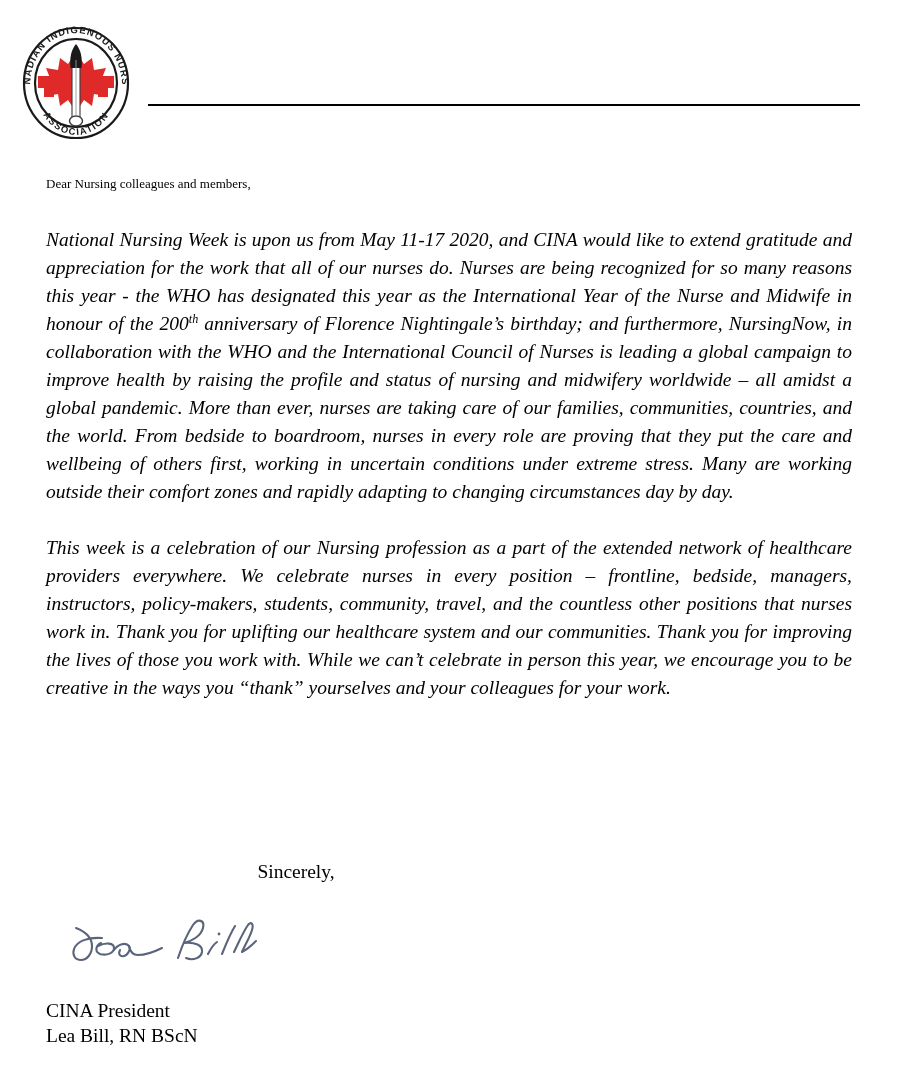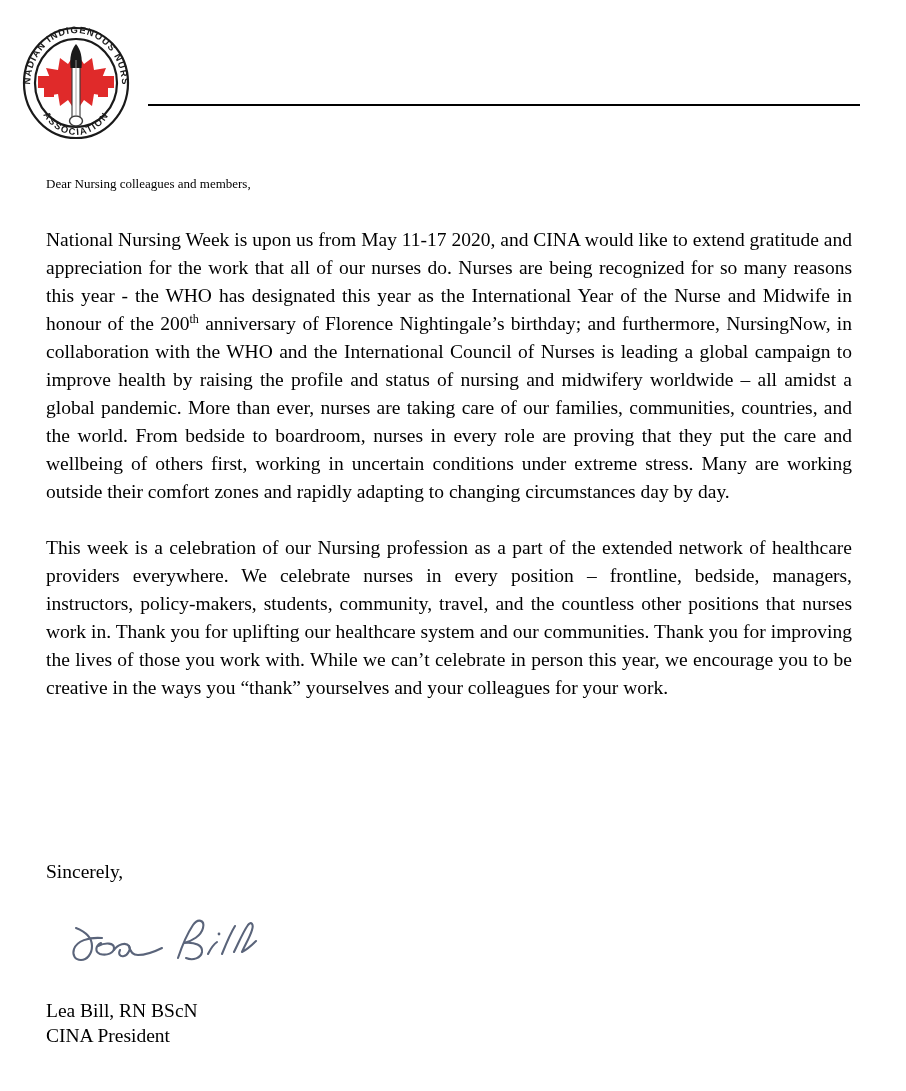--- a/index.html
+++ b/index.html
@@ -99,6 +99,7 @@
     text-align: justify;
     text-justify: inter-word;
     hyphens: none;
+    font-style: italic;
   }
   sup.ordinal {
     font-size: 0.62em;

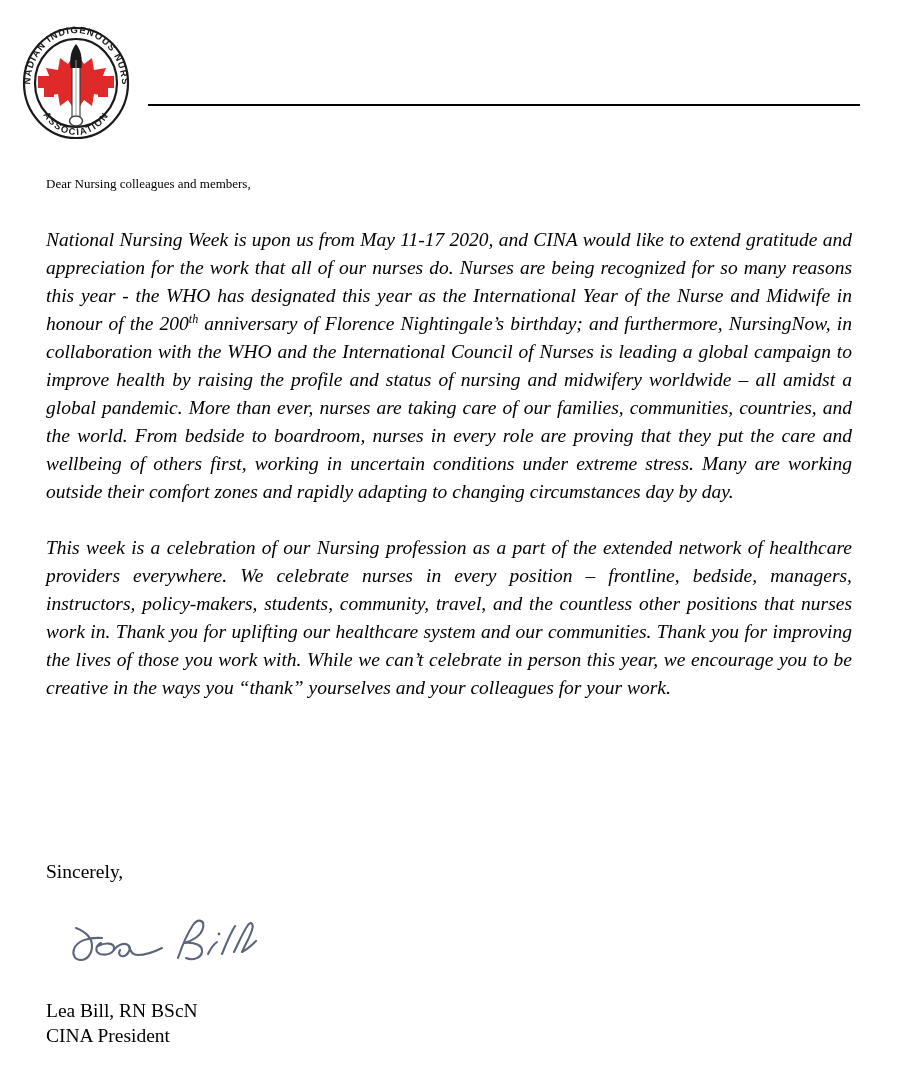--- a/index.html
+++ b/index.html
@@ -118,6 +118,7 @@
     font-size: 19.5px;
     line-height: 28px;
     margin: 0;
+    text-align: center;
   }
   .signature-wrap {
     position: absolute;

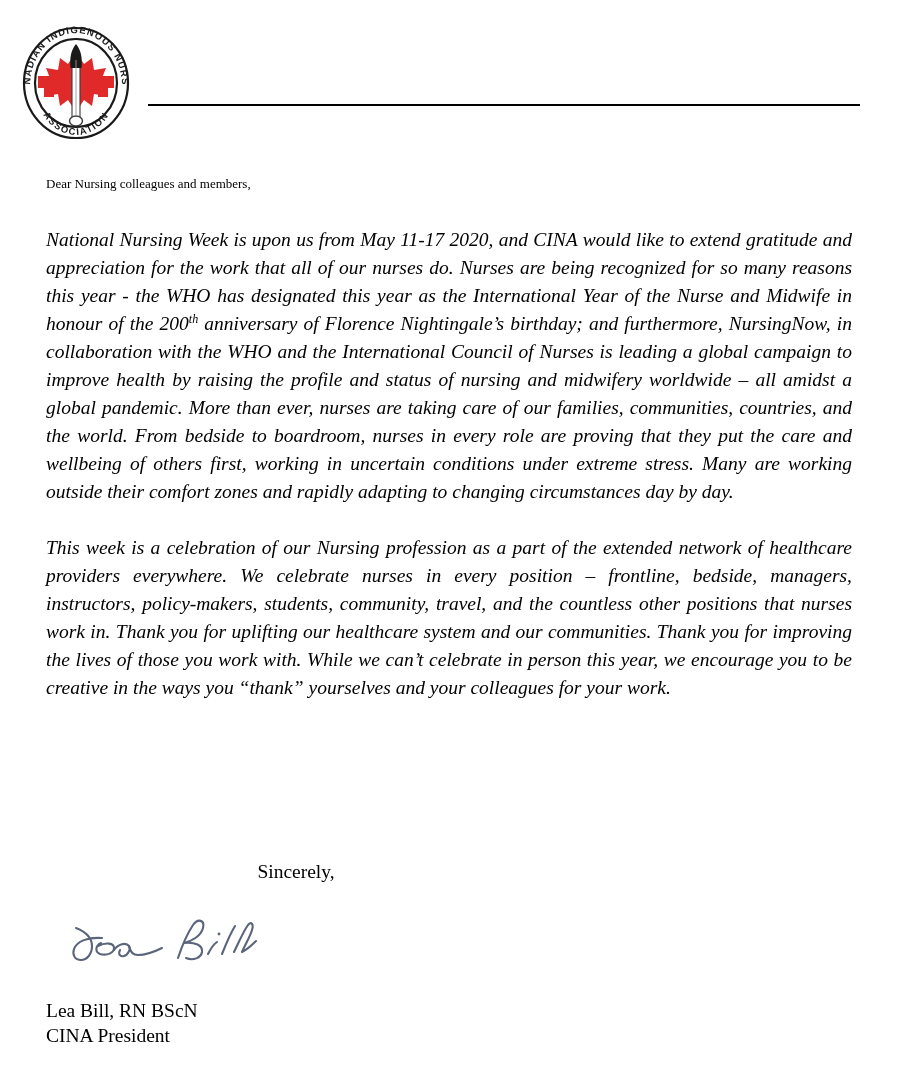--- a/index.html
+++ b/index.html
@@ -224,8 +224,8 @@
 </div>
 
 <div class="signer">
+  <p class="signer-line">CINA President</p>
   <p class="signer-line">Lea Bill, RN BScN</p>
-  <p class="signer-line">CINA President</p>
 </div>
 
 </body></html>

